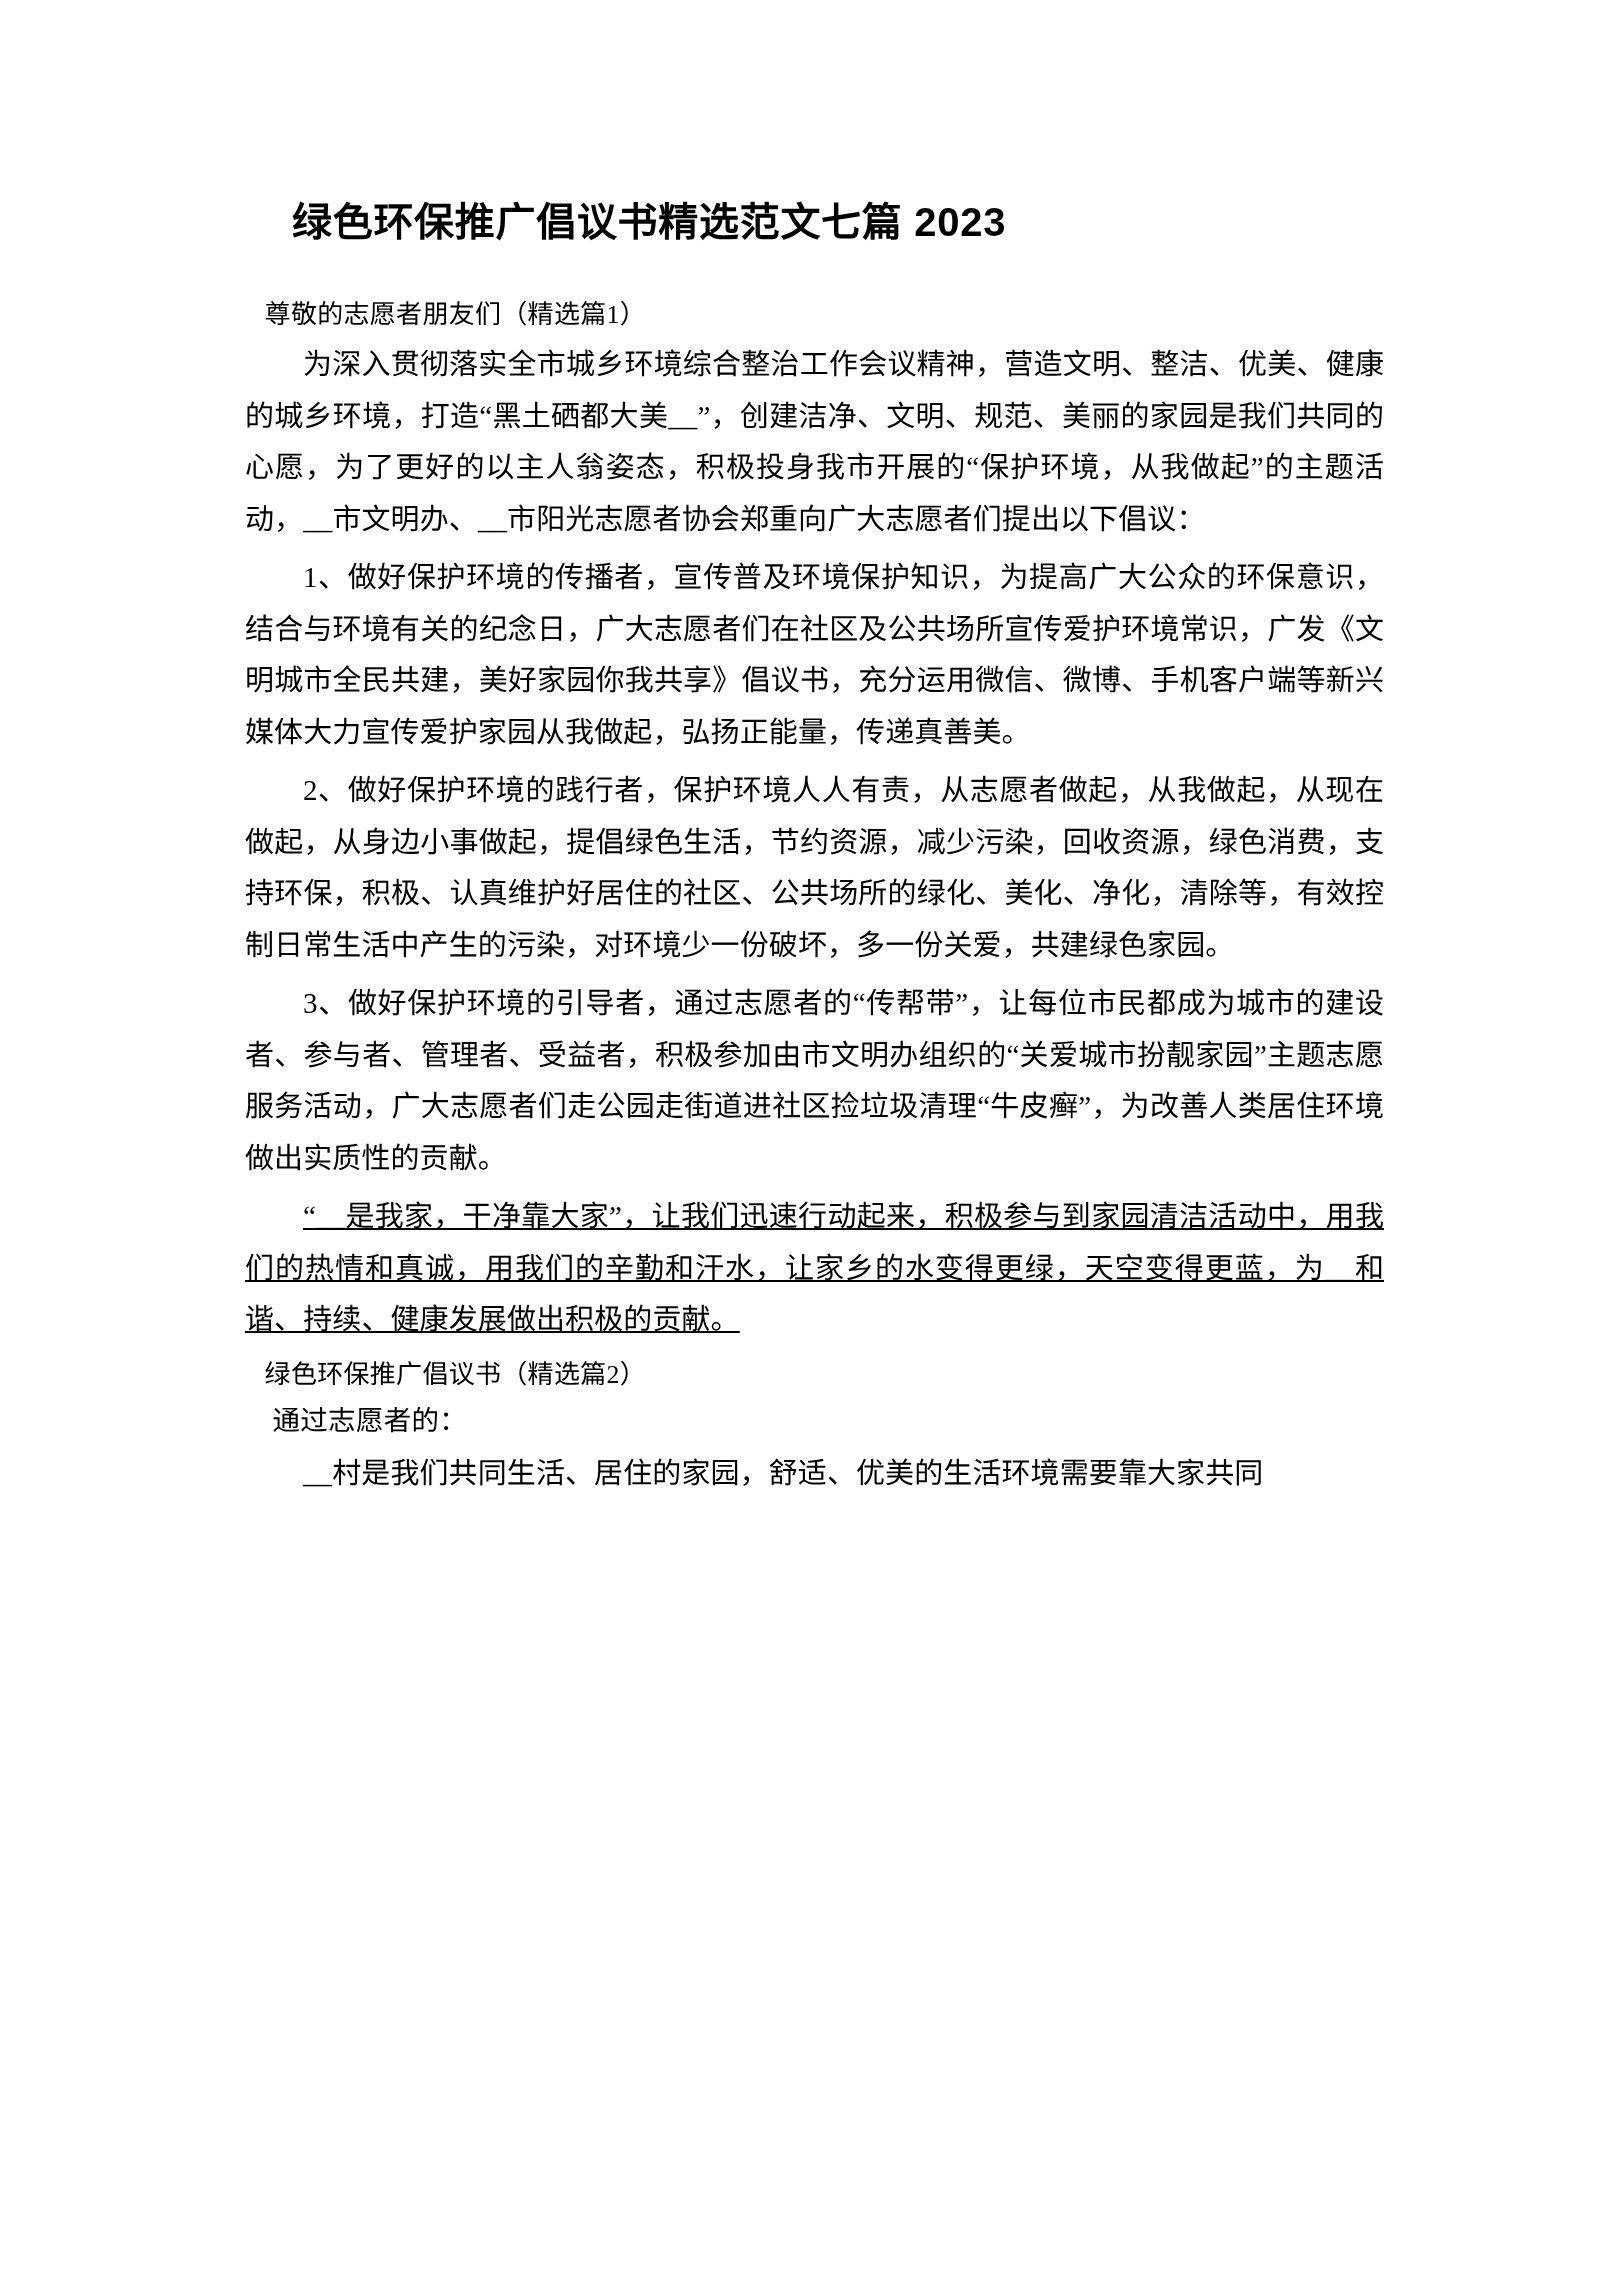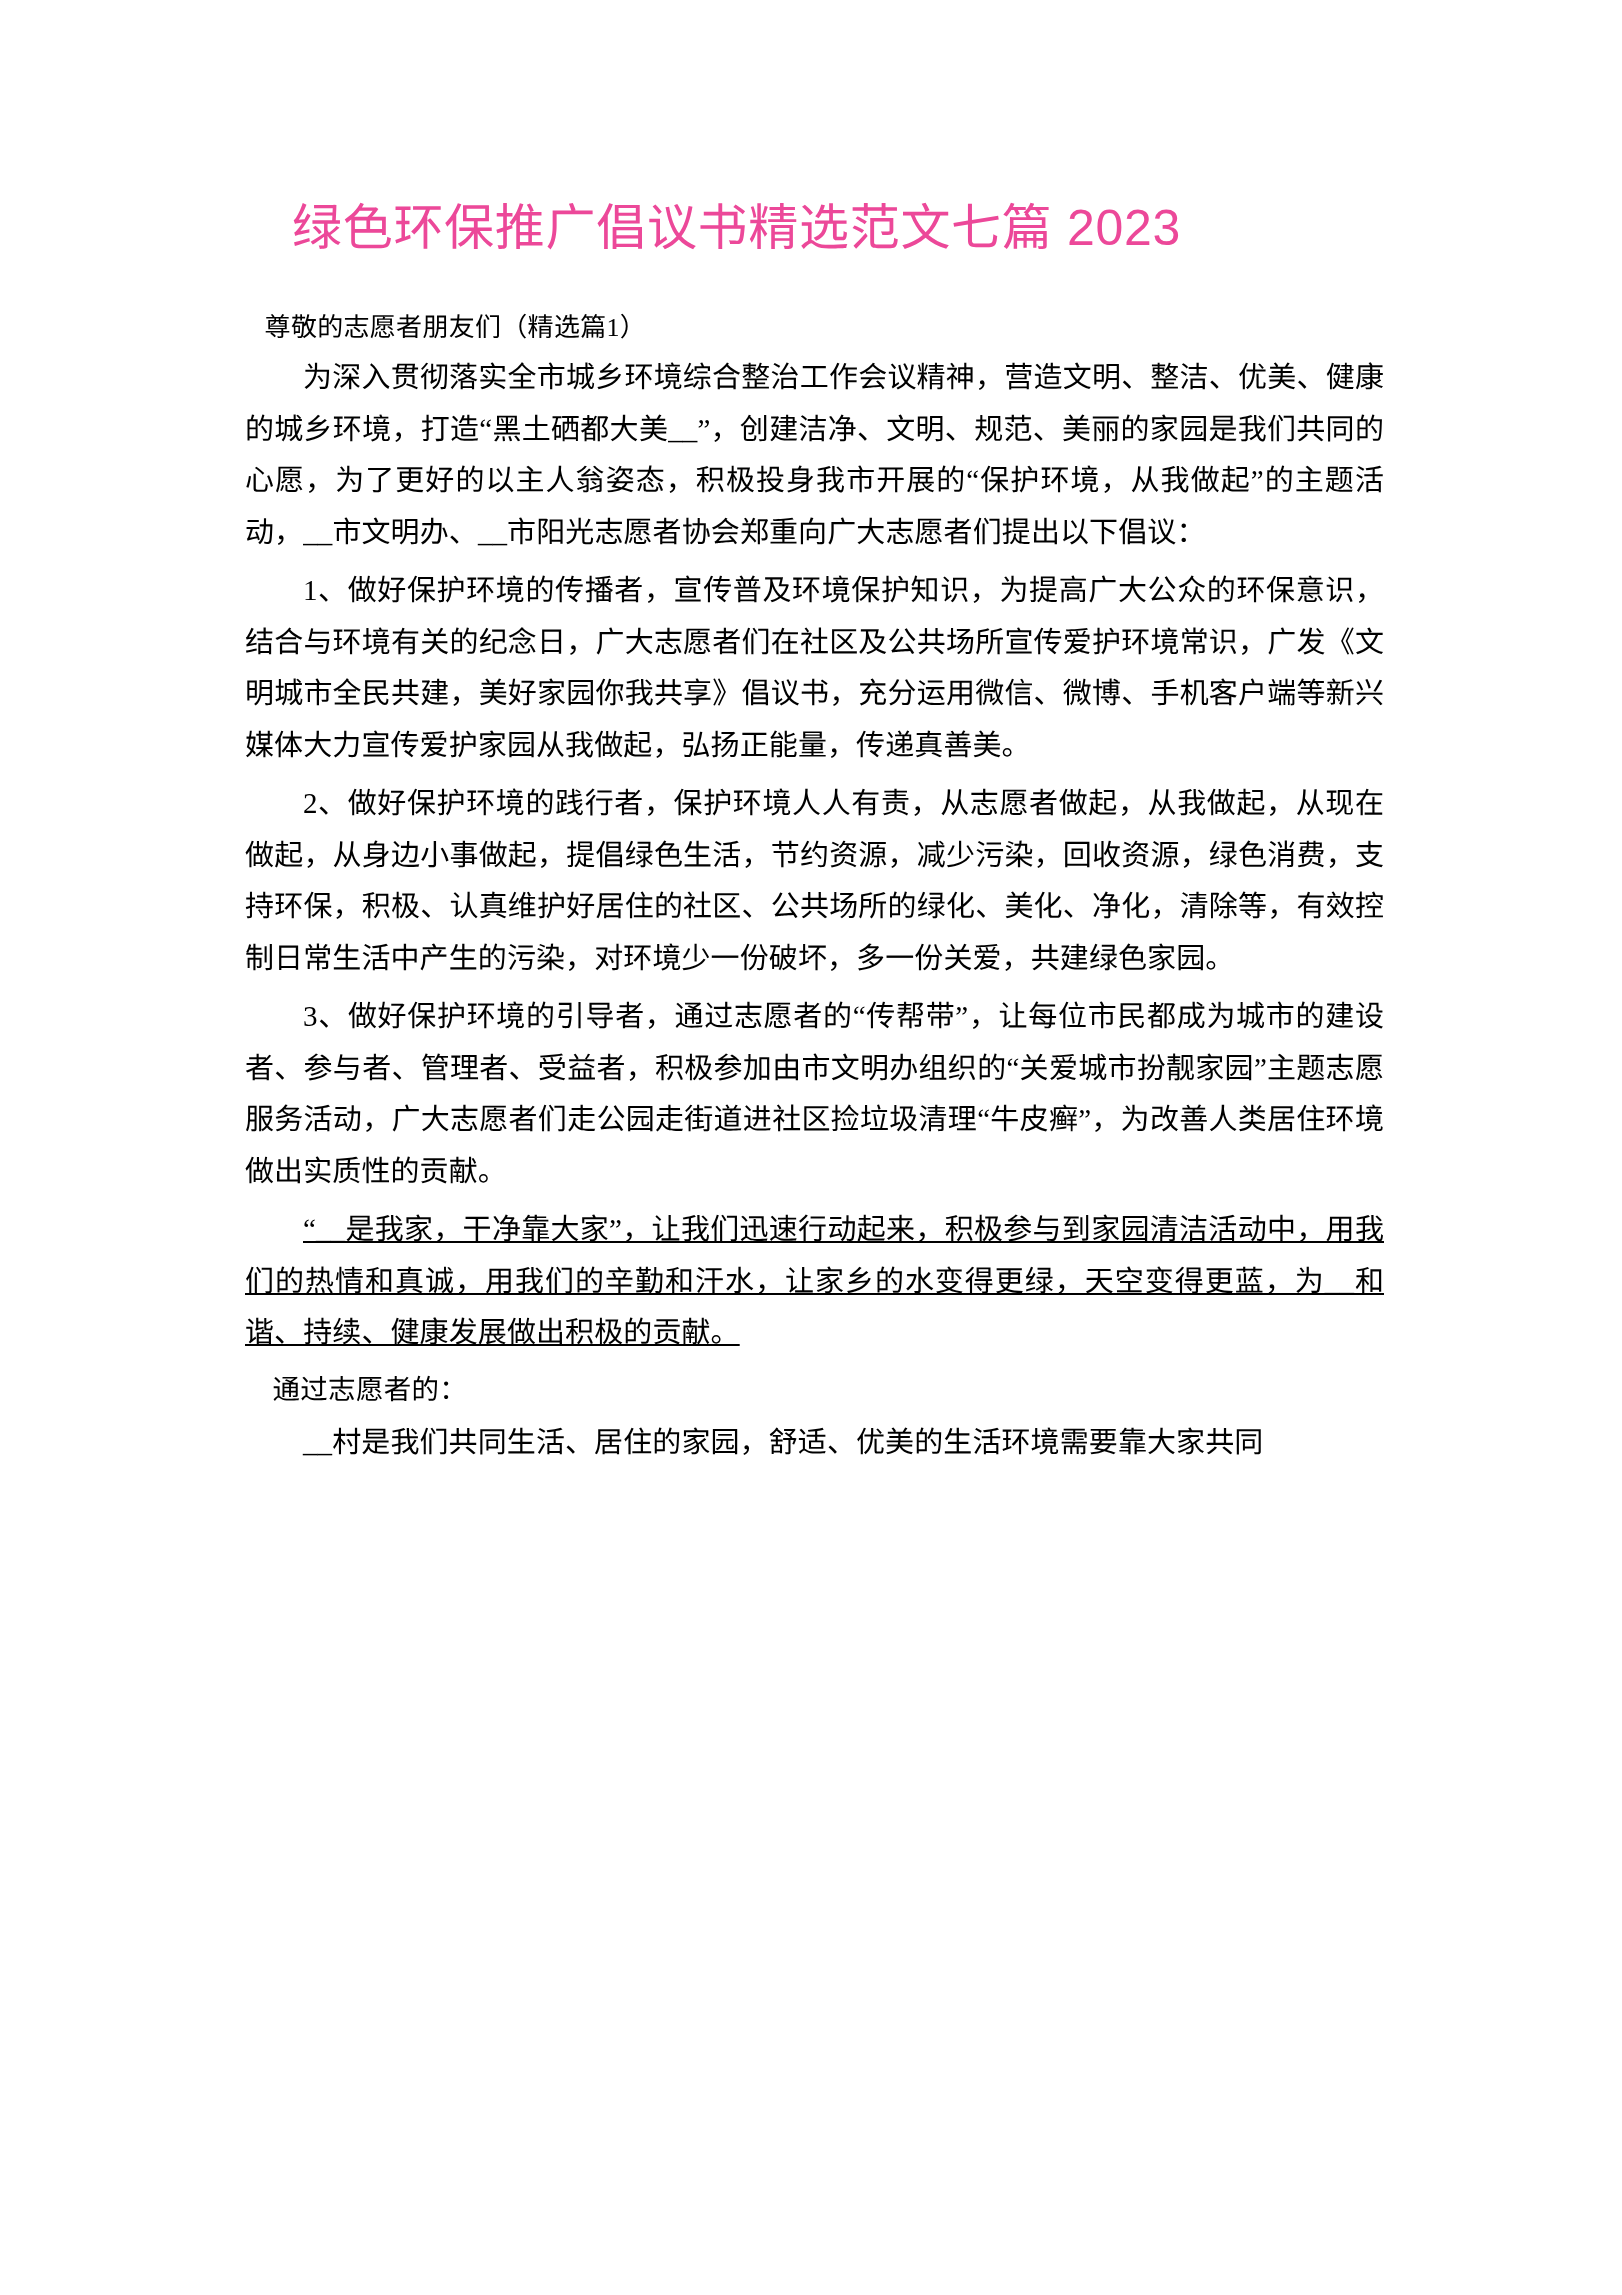--- a/index.html
+++ b/index.html
@@ -27,13 +27,13 @@
   }
   .doc-title {
     font-family: "Liberation Sans", "DejaVu Sans", sans-serif;
-    font-weight: normal;
-    font-size: 50px;
+    font-weight: bold;
+    font-size: 40px;
     line-height: 1.3;
     letter-spacing: 0.7px;
     margin: 0 0 47px 0;
     padding-left: 47px;
-    color: #ec4899;
+    color: #000000;
   }
   .section-heading {
     font-size: 26px;

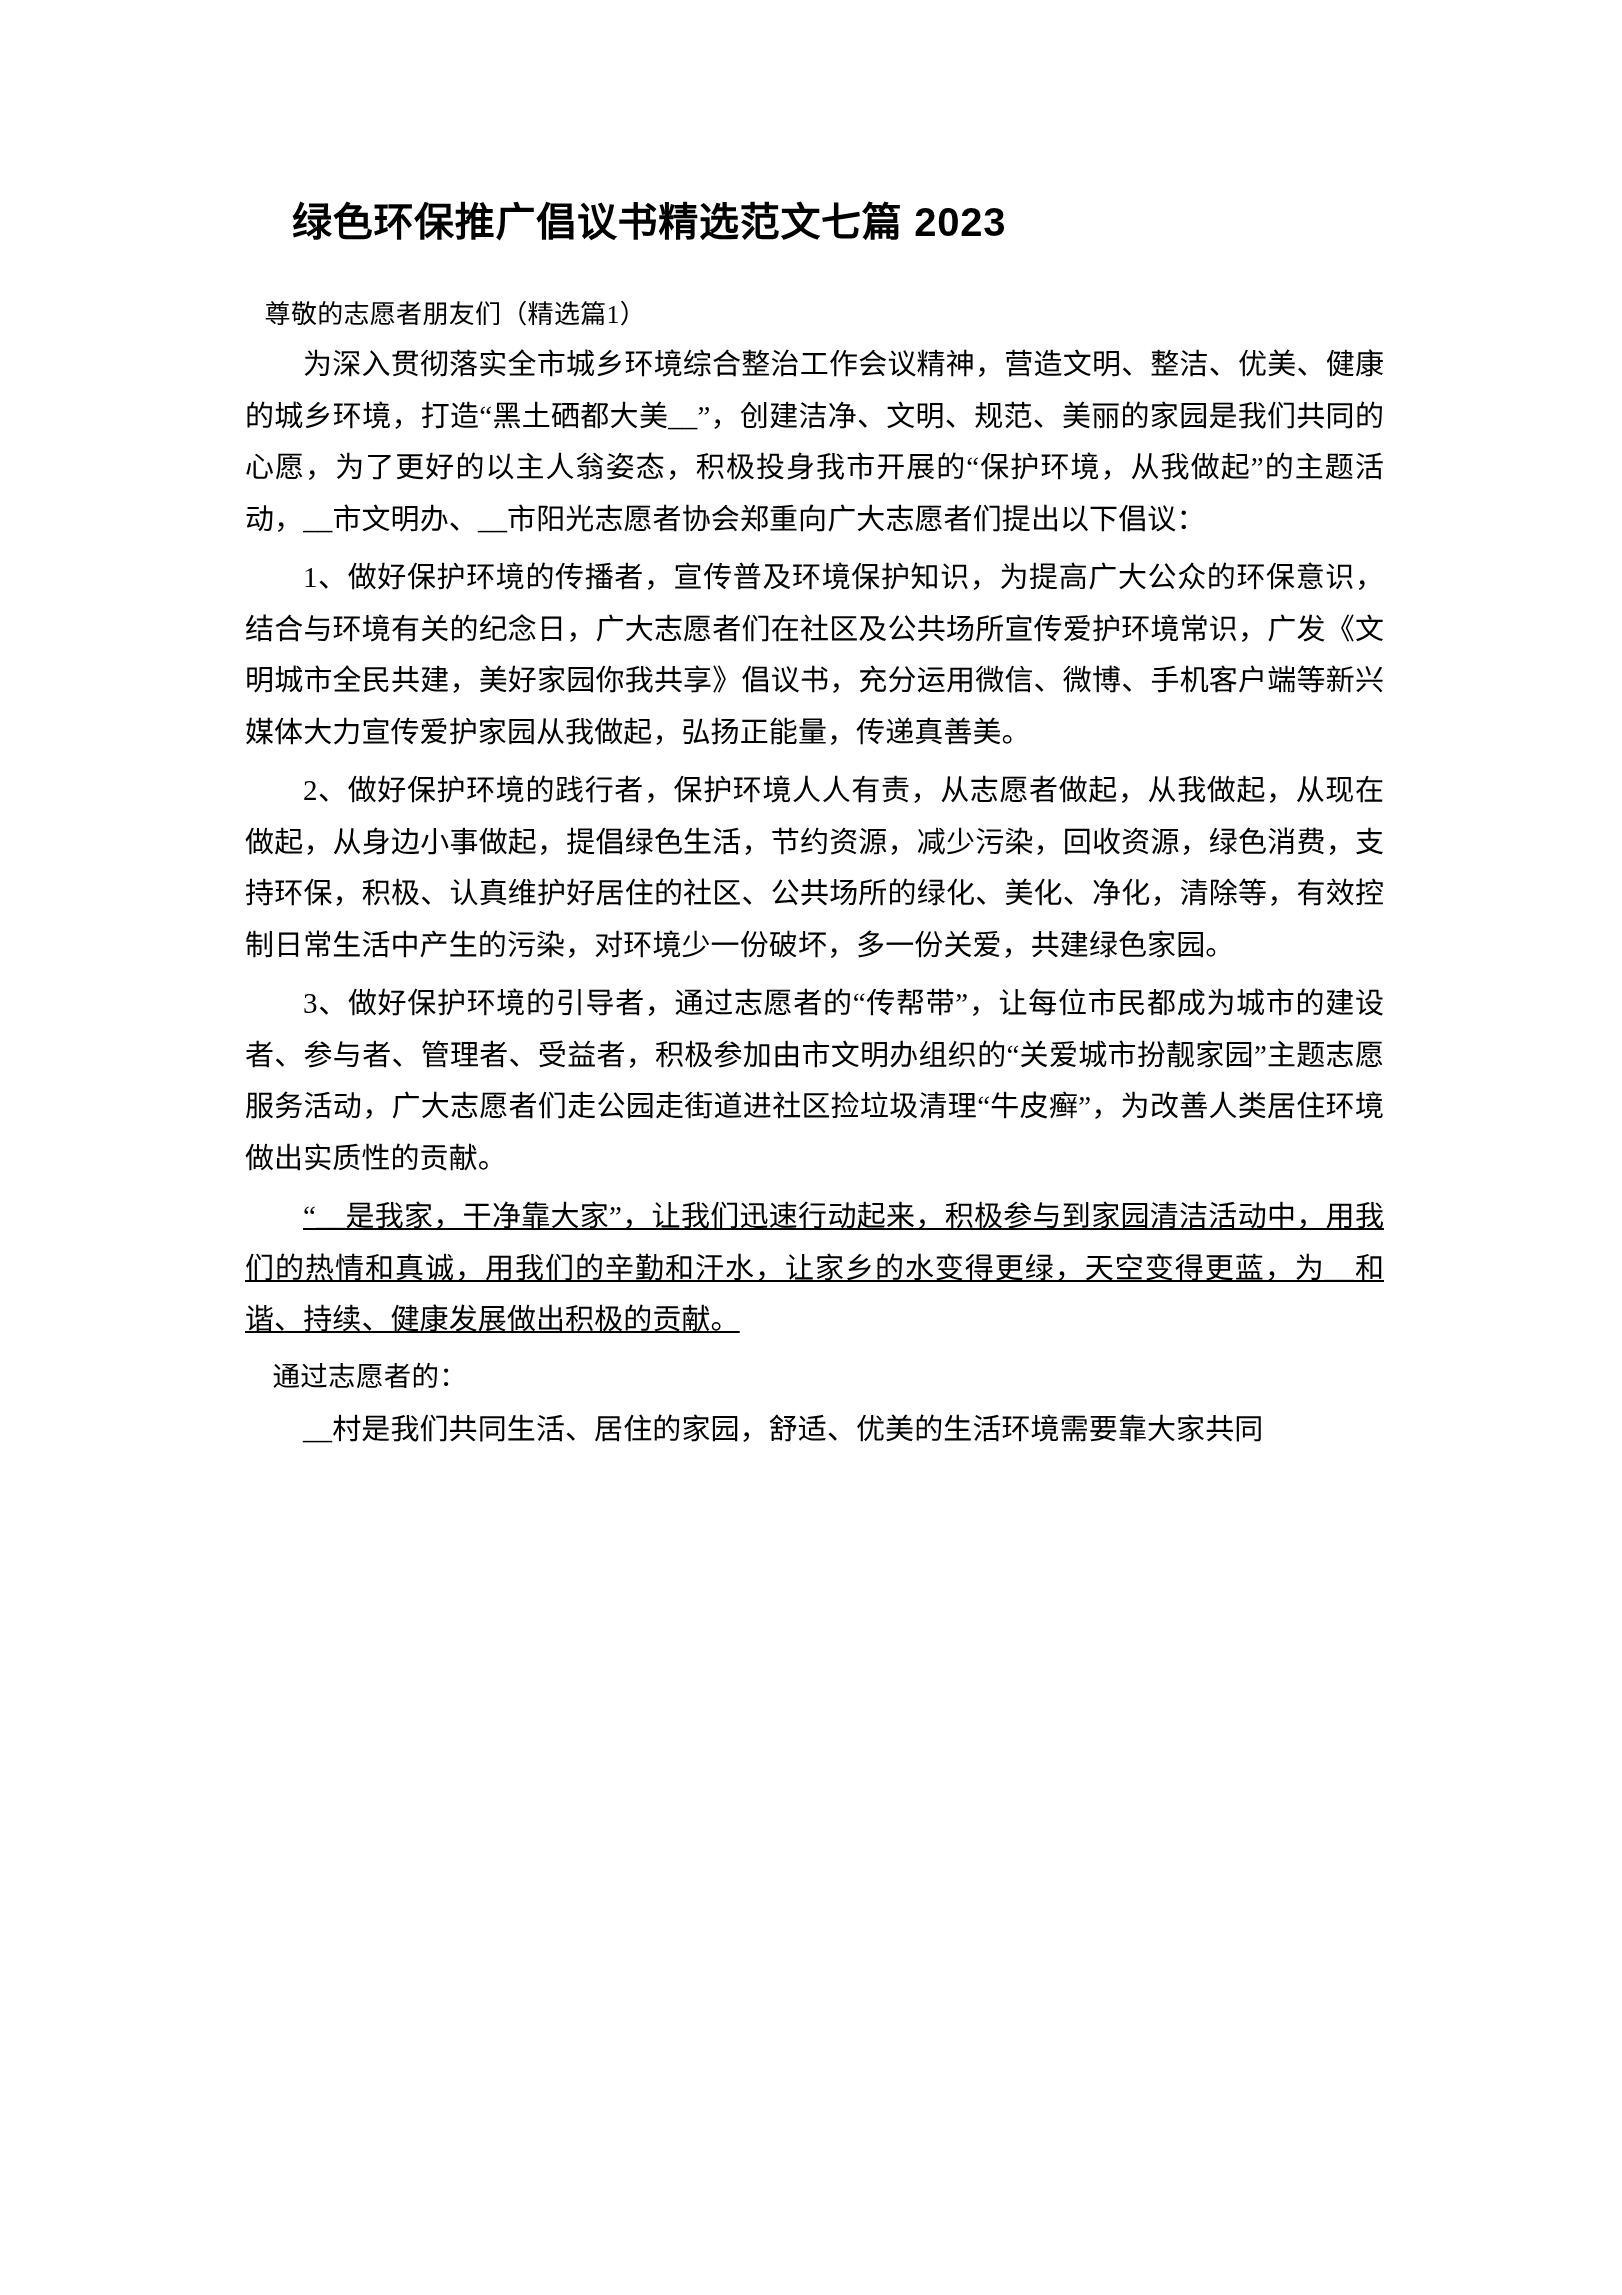--- a/index.html
+++ b/index.html
@@ -84,6 +84,7 @@
 
     <p class="body-para last">“__是我家，干净靠大家”，让我们迅速行动起来，积极参与到家园清洁活动中，用我们的热情和真诚，用我们的辛勤和汗水，让家乡的水变得更绿，天空变得更蓝，为__和谐、持续、健康发展做出积极的贡献。</p>
 
+    <p class="section-heading">绿色环保推广倡议书（精选篇2）</p>
 
     <p class="salutation">通过志愿者的：</p>
 

